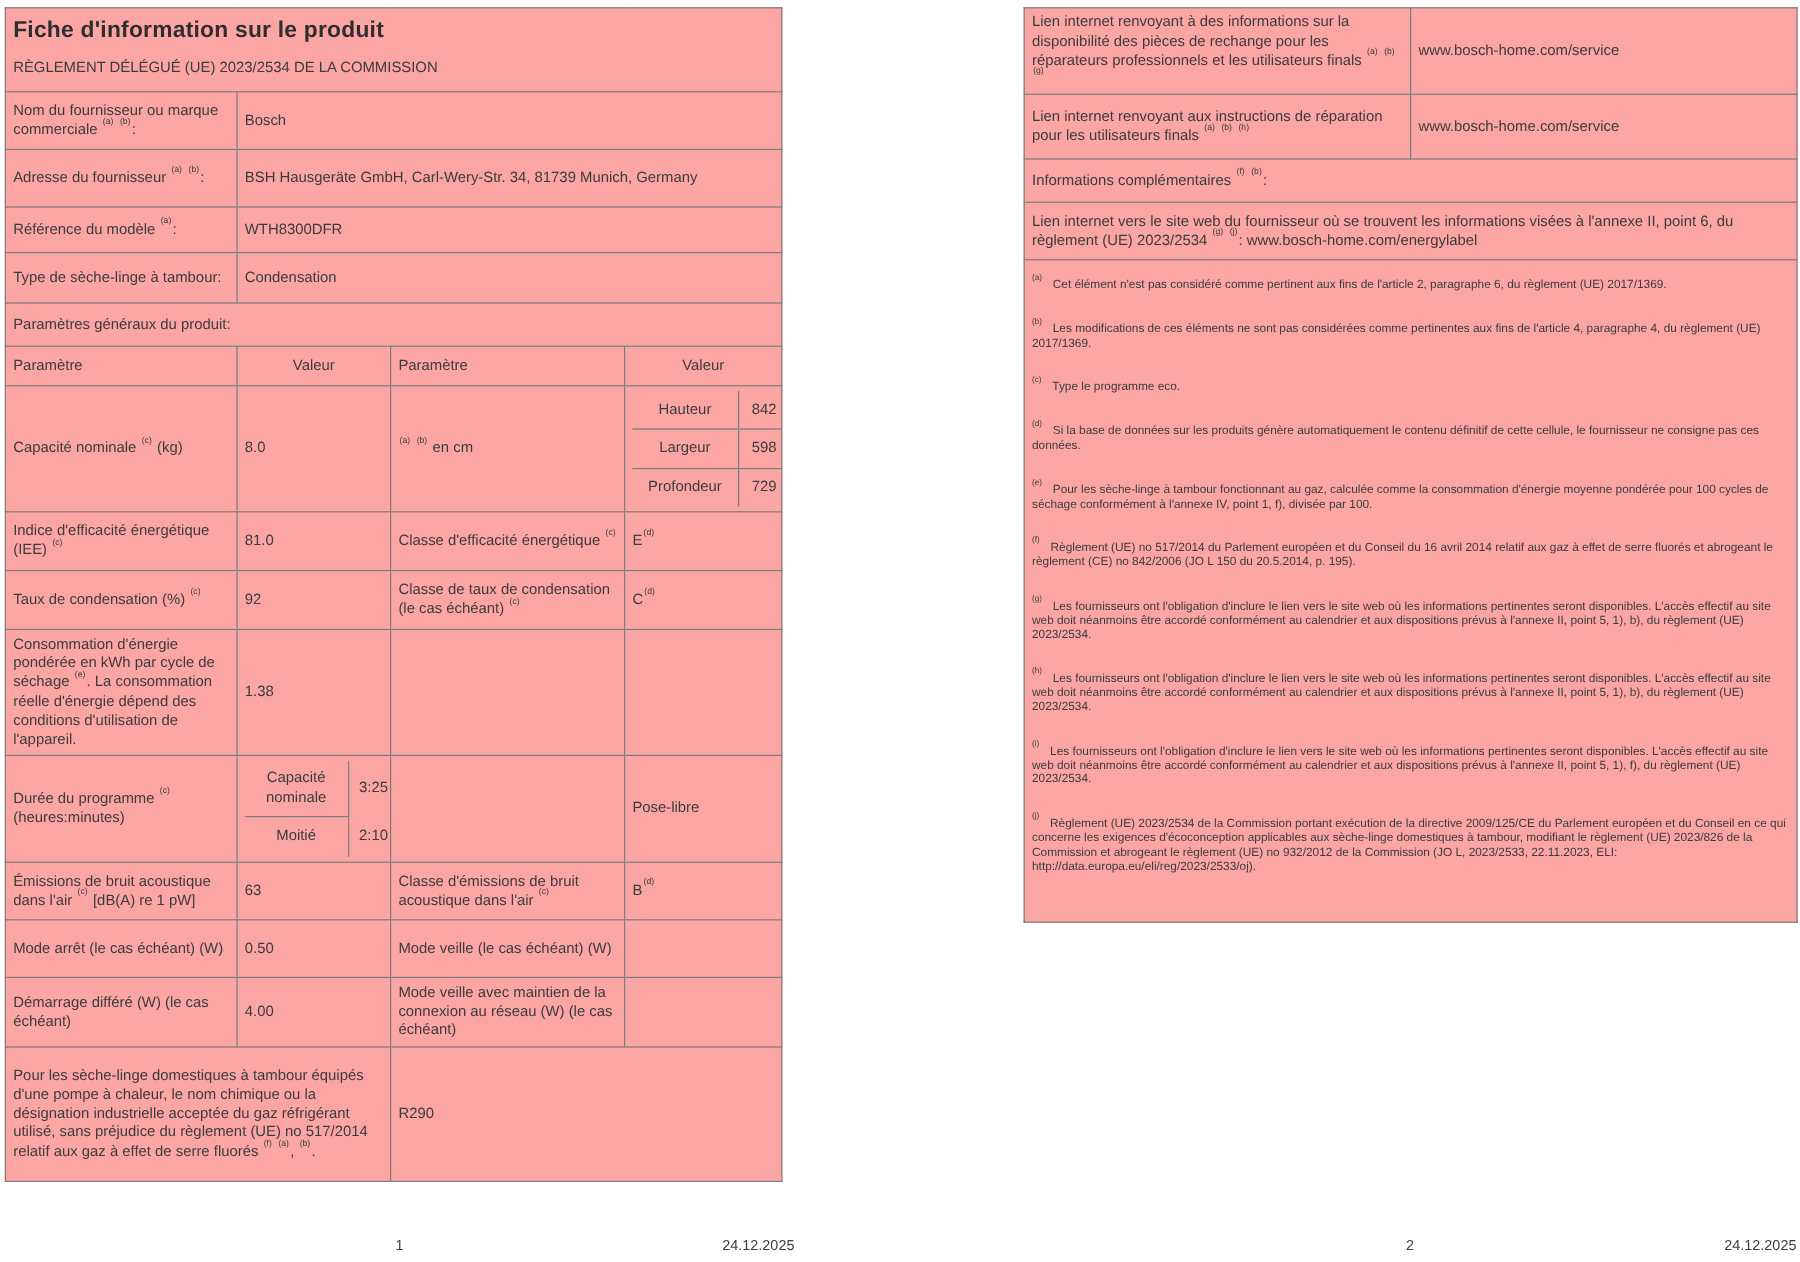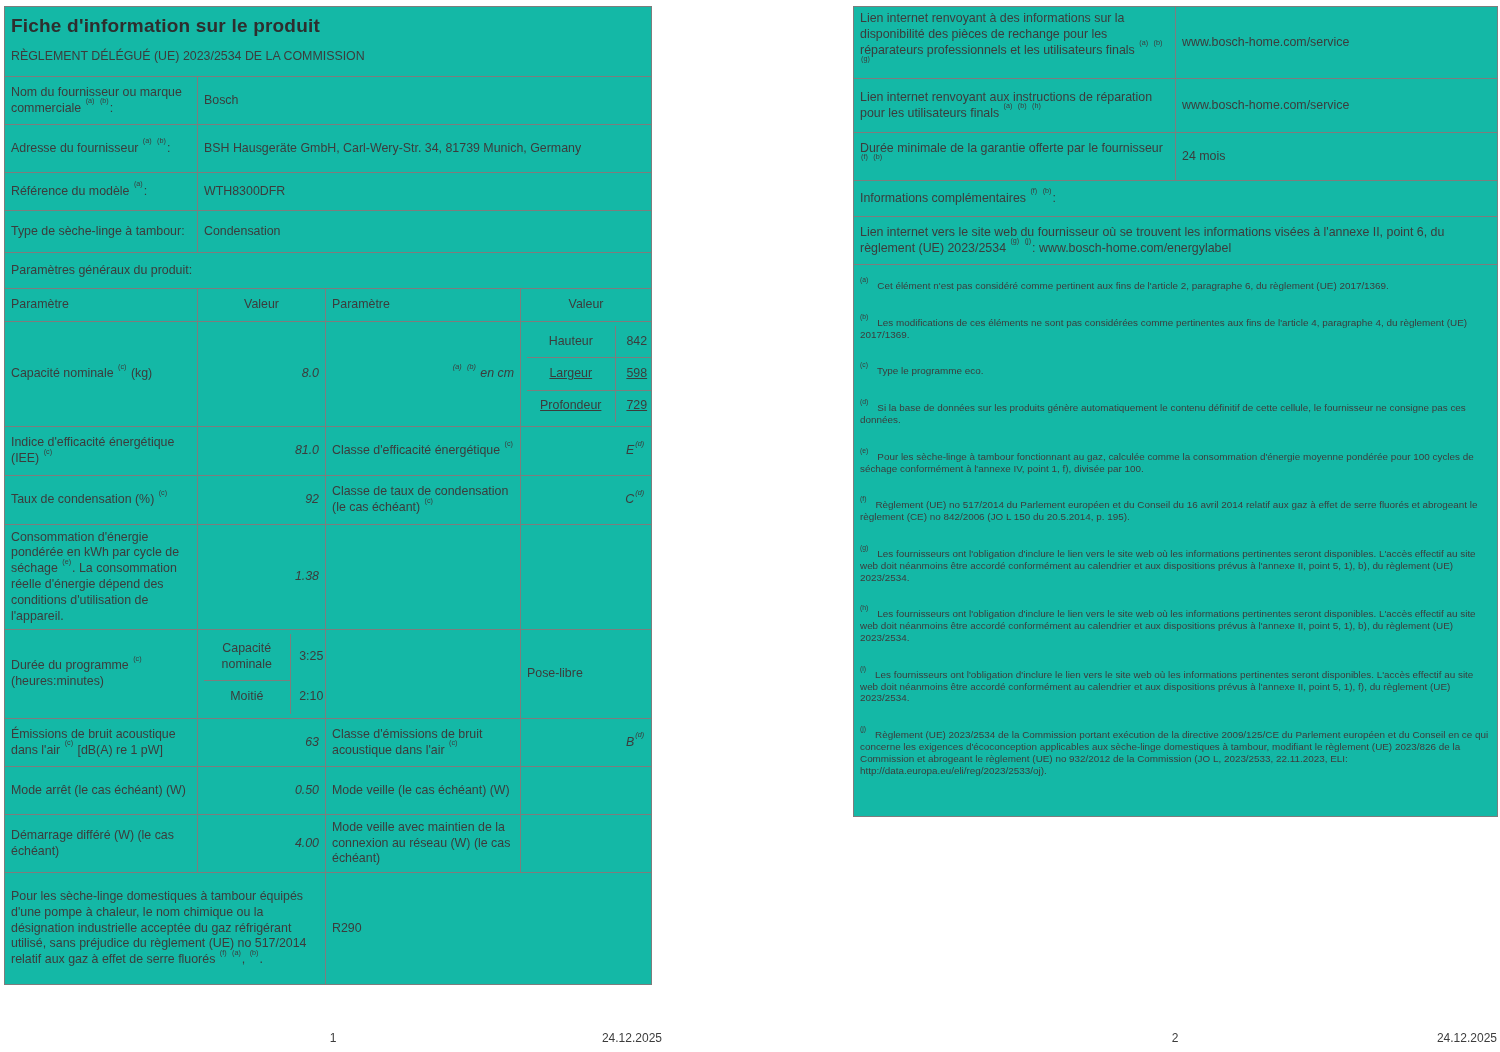--- a/index.html
+++ b/index.html
@@ -8,7 +8,7 @@
     font-family:"Liberation Sans", sans-serif; color:#3c3c3c;
     overflow:hidden;
   }
-  table.sheet { border-collapse:collapse; table-layout:fixed; position:absolute; background:#14b8a6; }
+  table.sheet { border-collapse:collapse; table-layout:fixed; position:absolute; background:#fca5a5; }
   .sheet td {
     border:1px solid #7d7d7d; vertical-align:middle;
     padding:4px 6px; font-size:12.4px; line-height:15.8px;

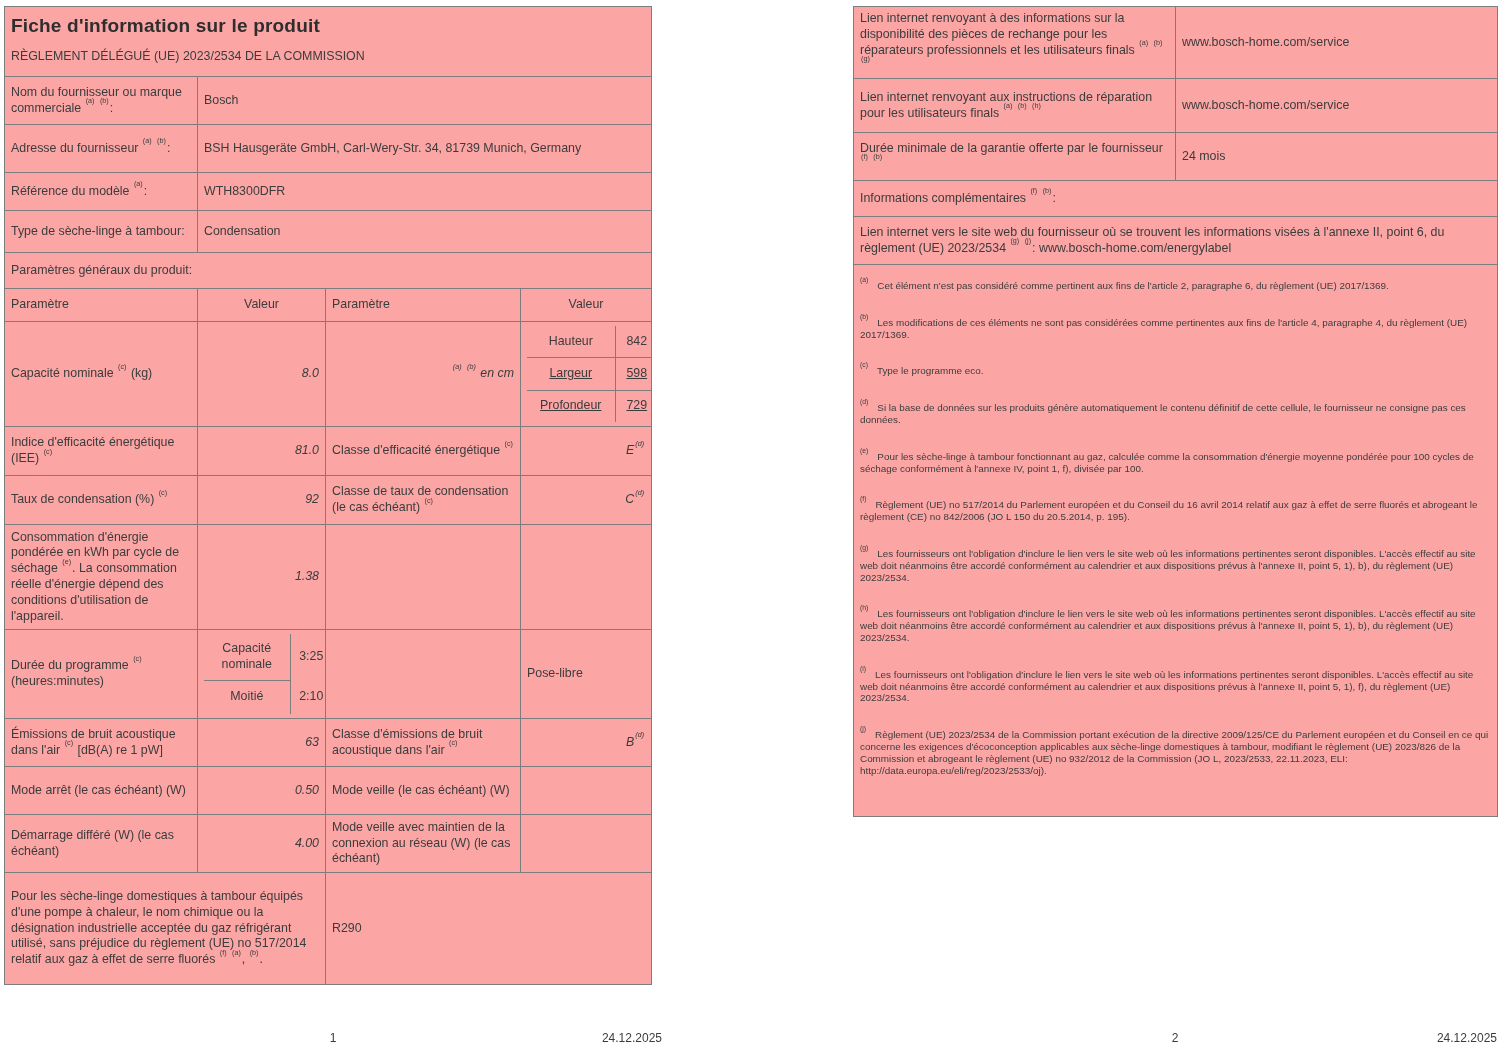--- a/index.html
+++ b/index.html
@@ -216,10 +216,6 @@
       <td class="rlbl">Lien internet renvoyant aux instructions de réparation pour les utilisateurs finals <sup>(a)</sup> <sup>(b)</sup> <sup>(h)</sup></td>
       <td class="rval">www.bosch-home.com/service</td>
     </tr>
-    <tr style="height:48px">
-      <td class="rlbl">Durée minimale de la garantie offerte par le fournisseur <sup>(f)</sup> <sup>(b)</sup></td>
-      <td class="rval">24 mois</td>
-    </tr>
 
     <tr style="height:36px">
       <td colspan="2" class="lbl bold">Informations complémentaires <sup>(f)</sup> <sup>(b)</sup>:</td>

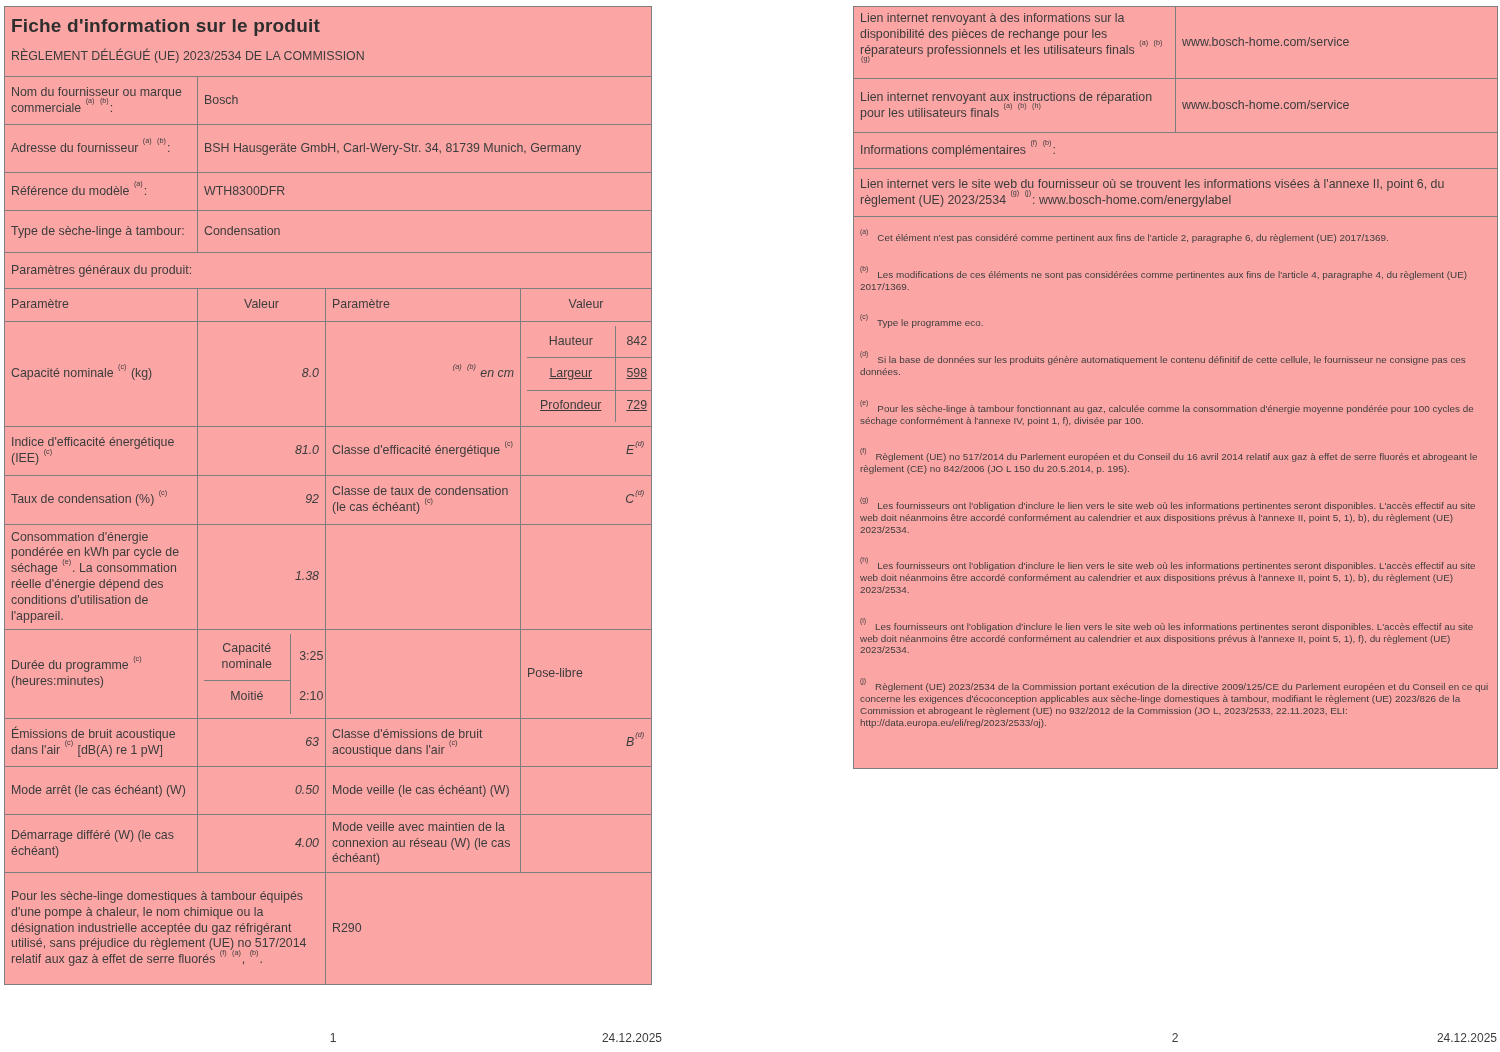--- a/index.html
+++ b/index.html
@@ -22,7 +22,7 @@
   .center { text-align:center;margin-top:29px; }
   .lbl { padding-left:6px; padding-right:8px; }
   .val { padding-left:9px; }
-  .num { text-align:right;font-style:italic; }
+  .num { text-align:left; }
   .p0  { padding:0; }
 
   sup { font-size:0.58em; line-height:0; position:relative; top:-0.45em; margin:0 1px; }

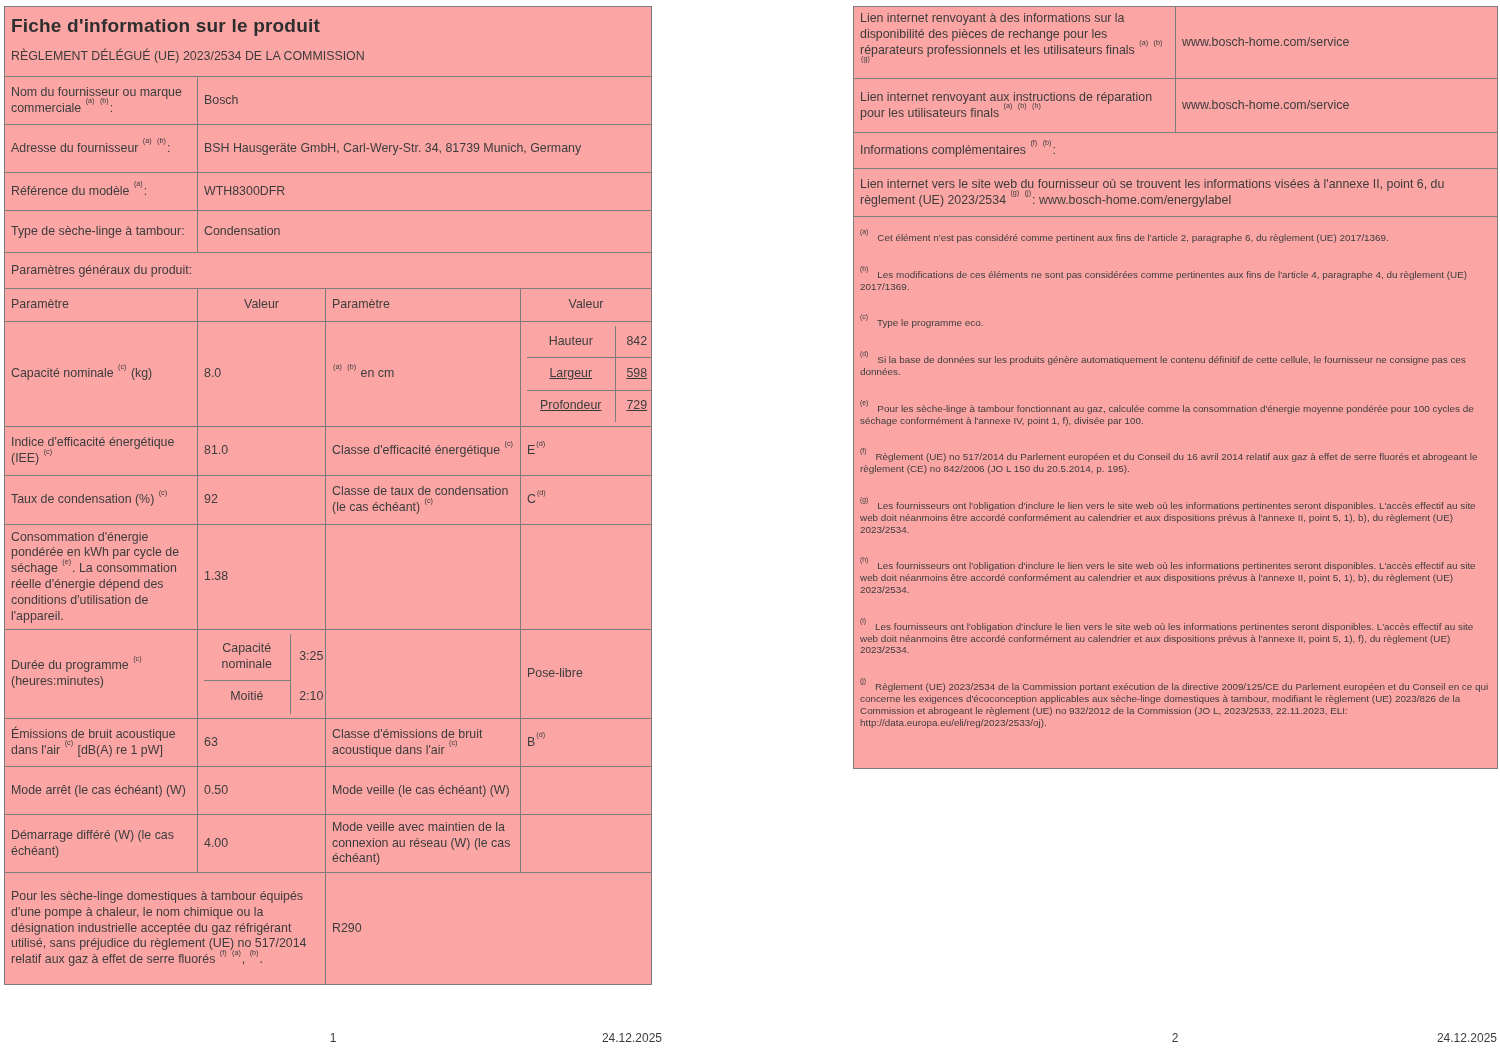--- a/index.html
+++ b/index.html
@@ -33,7 +33,7 @@
 
   table.sub { border-collapse:collapse; table-layout:fixed; width:100%; }
   .sub td { border:0; text-align:center; padding:2px 4px; font-size:12.4px; line-height:15.8px; }
-  .sub-dims tr + tr td { border-top:1px solid #7d7d7d;text-decoration:underline; }
+  .sub-dims tr + tr td { border-top:1px solid #7d7d7d; }
   .sub-dims td + td    { border-left:1px solid #7d7d7d; }
   .sub-dur td.dlabel   { border-right:1px solid #7d7d7d; }
   .sub-dur tr.r1 td.dlabel { border-bottom:1px solid #7d7d7d; }

